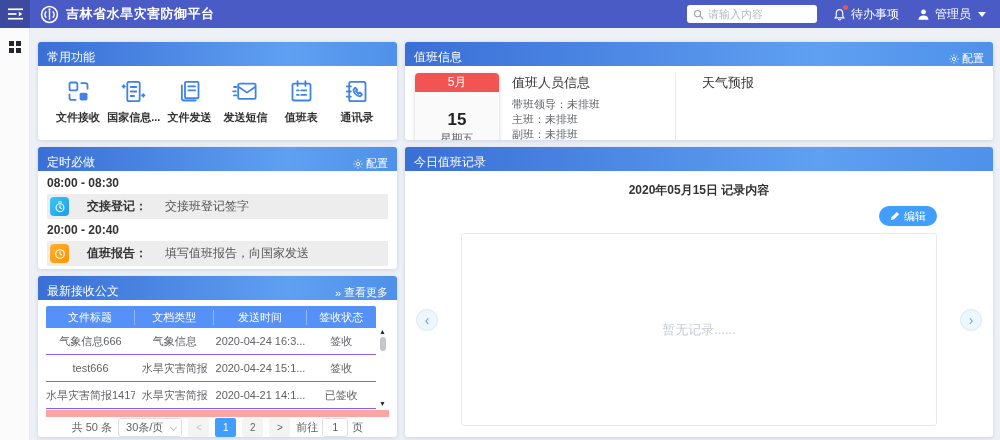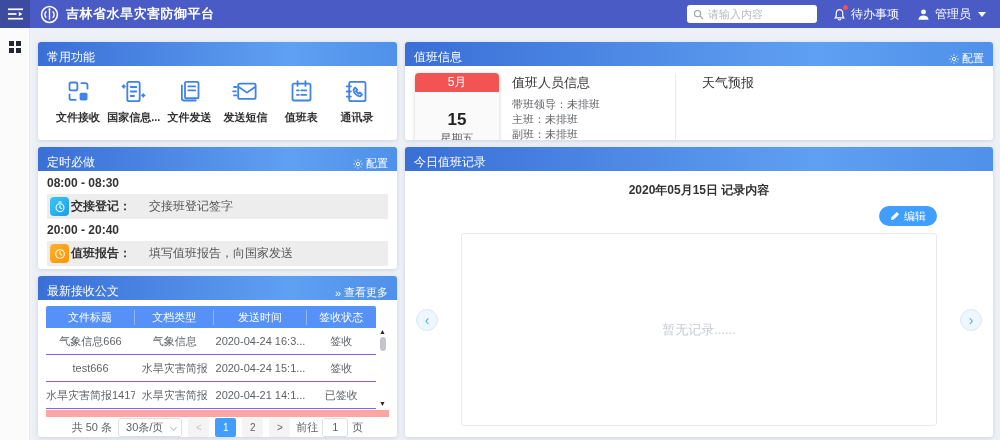--- a/index.html
+++ b/index.html
@@ -44,7 +44,7 @@
   .panel-sched { height:122px; }
   .sched-body { padding:5px 9px; display:flex; flex-direction:column; gap:4px; }
   .time-label { font-size:12px; font-weight:bold; color:#333; }
-  .task-bar { background:#ededed; border-radius:1px; height:25px; display:flex; align-items:center; padding:0 8px 0 3px; gap:2px; font-size:12px; }
+  .task-bar { background:#ededed; border-radius:1px; height:25px; display:flex; align-items:center; padding:0 8px 0 3px; gap:18px; font-size:12px; }
   .task-icon { width:19px; height:19px; border-radius:4px; display:flex; align-items:center; justify-content:center; flex:0 0 19px; }
   .task-icon.cyan { background:linear-gradient(135deg,#36c9f3,#1e9bee); }
   .task-icon.orange { background:linear-gradient(135deg,#ffb12f,#ff9400); }

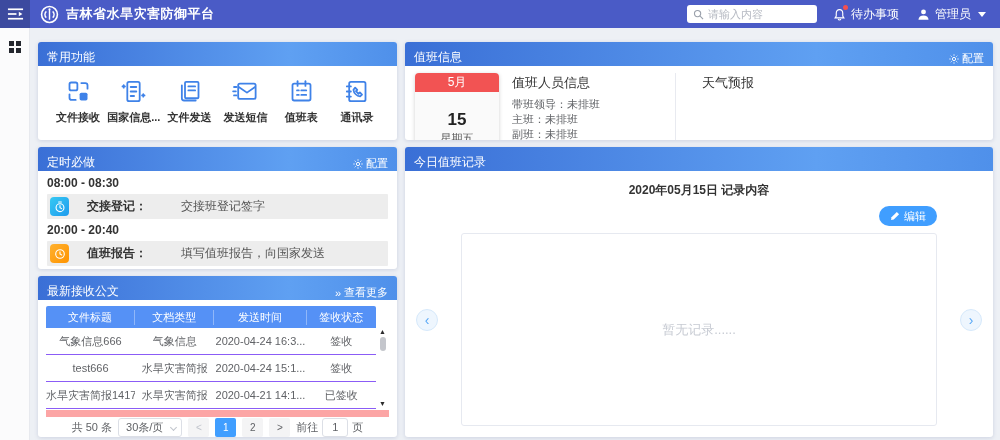--- a/index.html
+++ b/index.html
@@ -49,7 +49,7 @@
   .task-icon.cyan { background:linear-gradient(135deg,#36c9f3,#1e9bee); }
   .task-icon.orange { background:linear-gradient(135deg,#ffb12f,#ff9400); }
   .task-name { font-weight:bold; color:#333; }
-  .task-desc { color:#555;margin-left:16px; }
+  .task-desc { color:#555; }
 
   
   .panel-docs { flex:1; }

